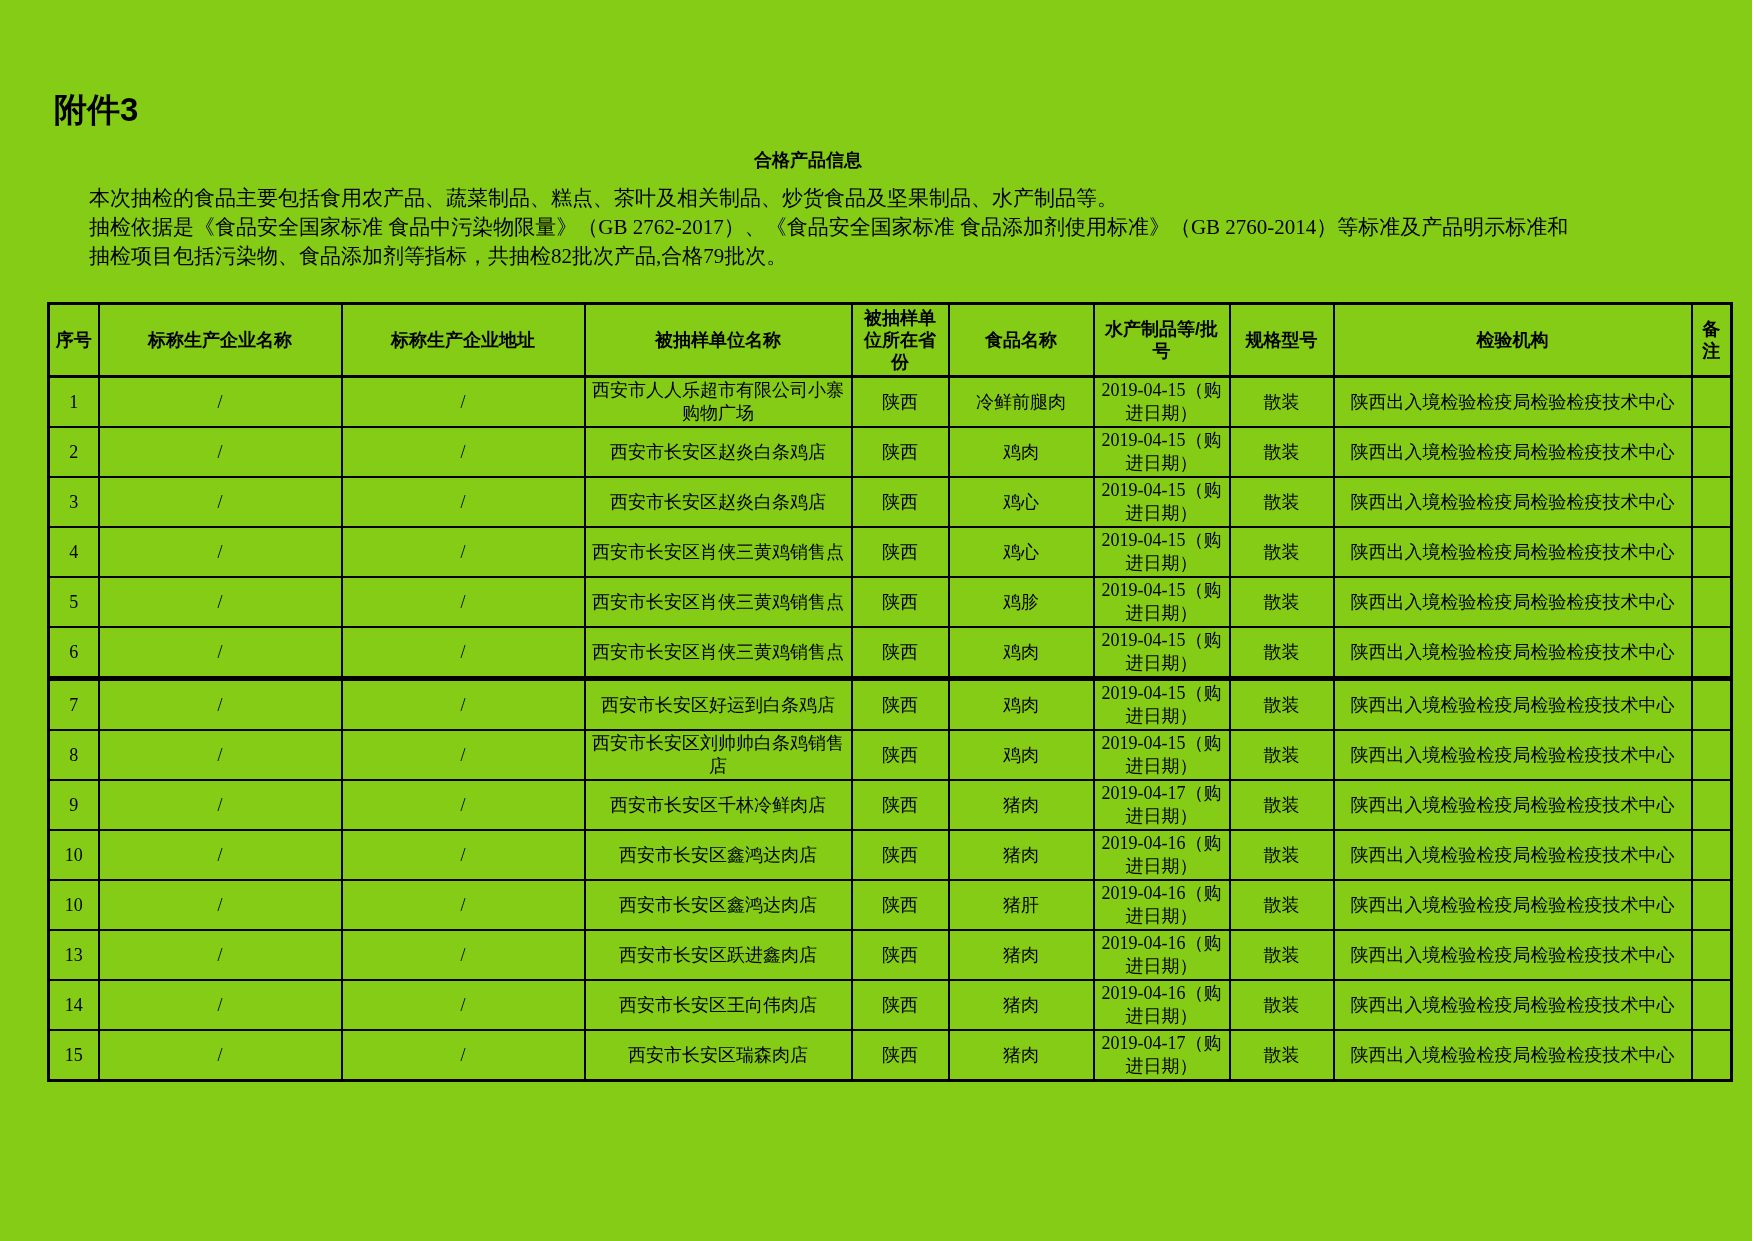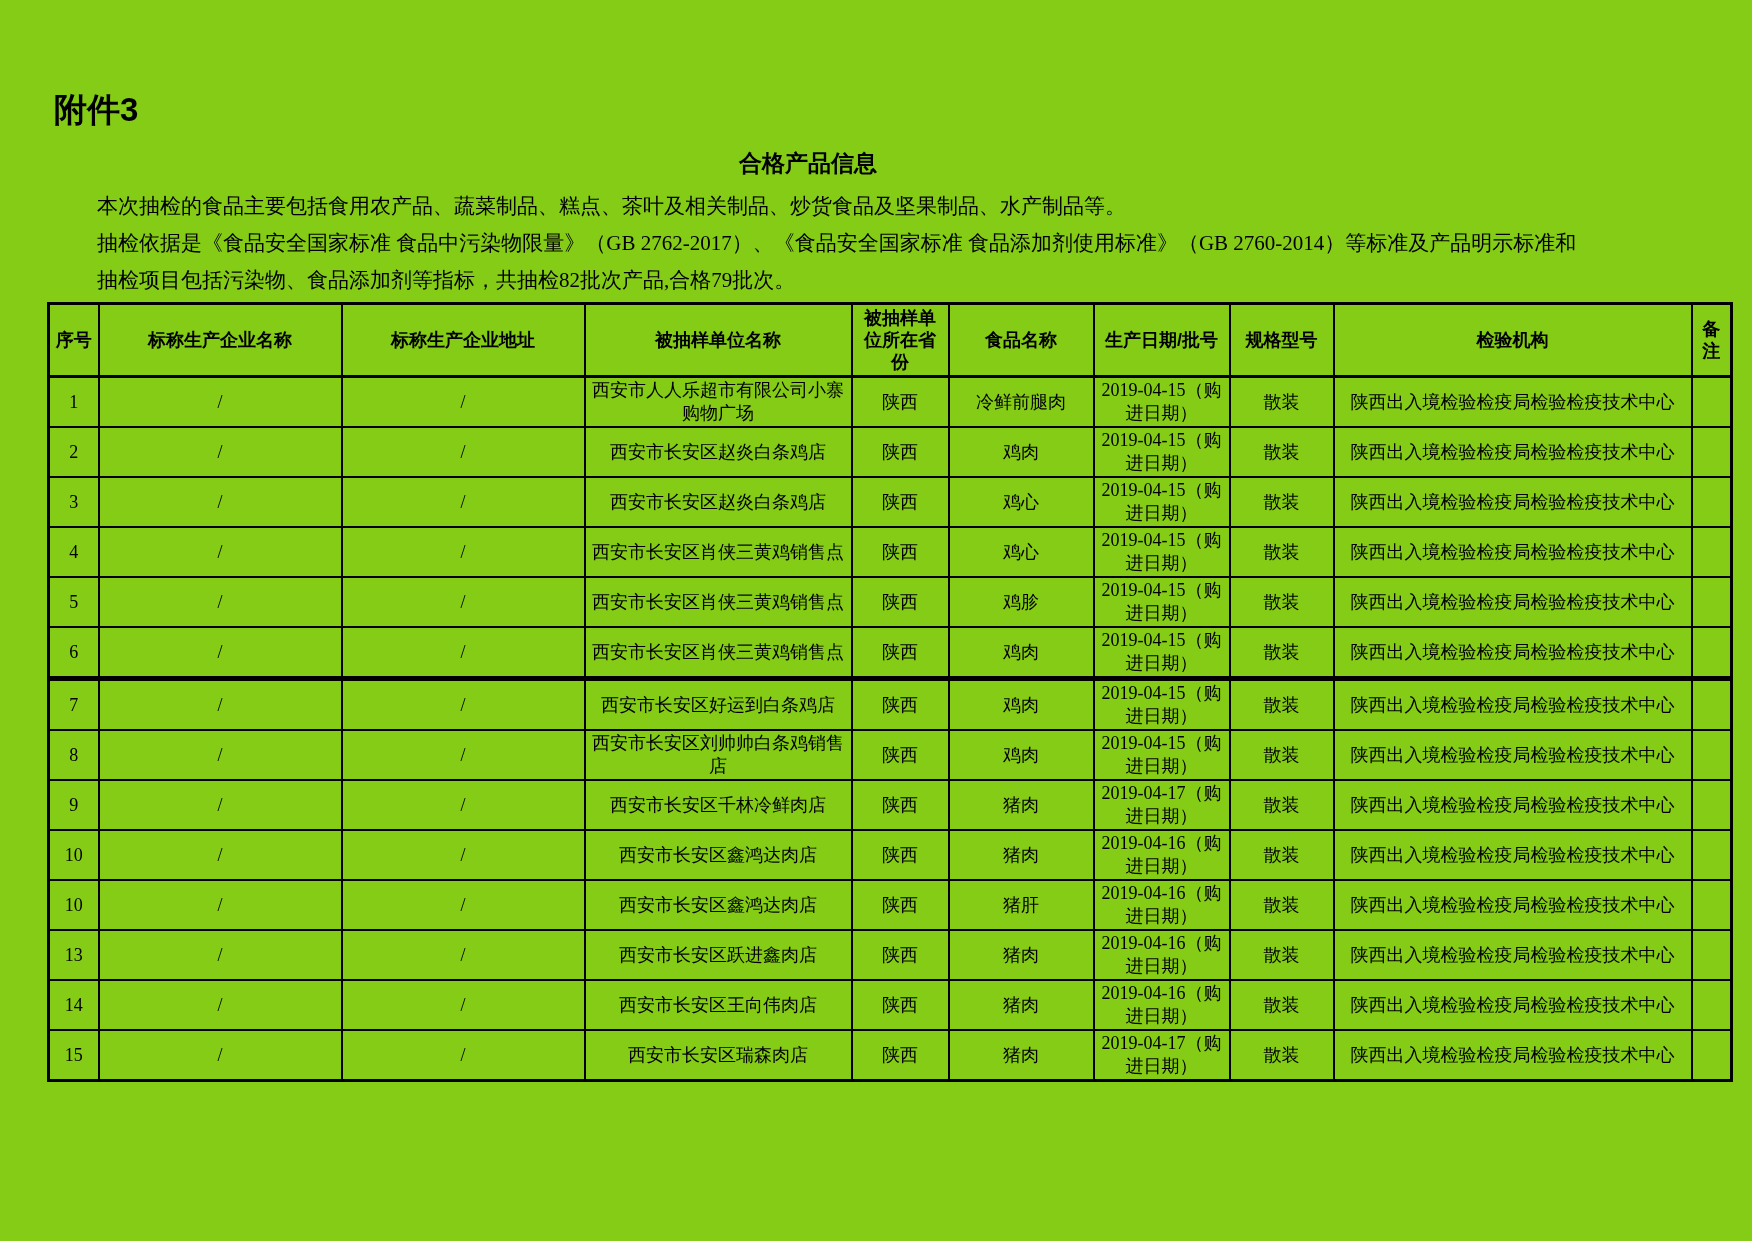--- a/index.html
+++ b/index.html
@@ -20,7 +20,7 @@
     position:absolute; left:47px; top:148px; width:1522px;
     text-align:center;
     font-family:"Liberation Sans", sans-serif;
-    font-weight:bold; font-size:23px; color:#000;
+    font-weight:bold; font-size:18px; color:#000;
   }
   .intro {
     position:absolute; left:47px; top:184px; width:1690px;

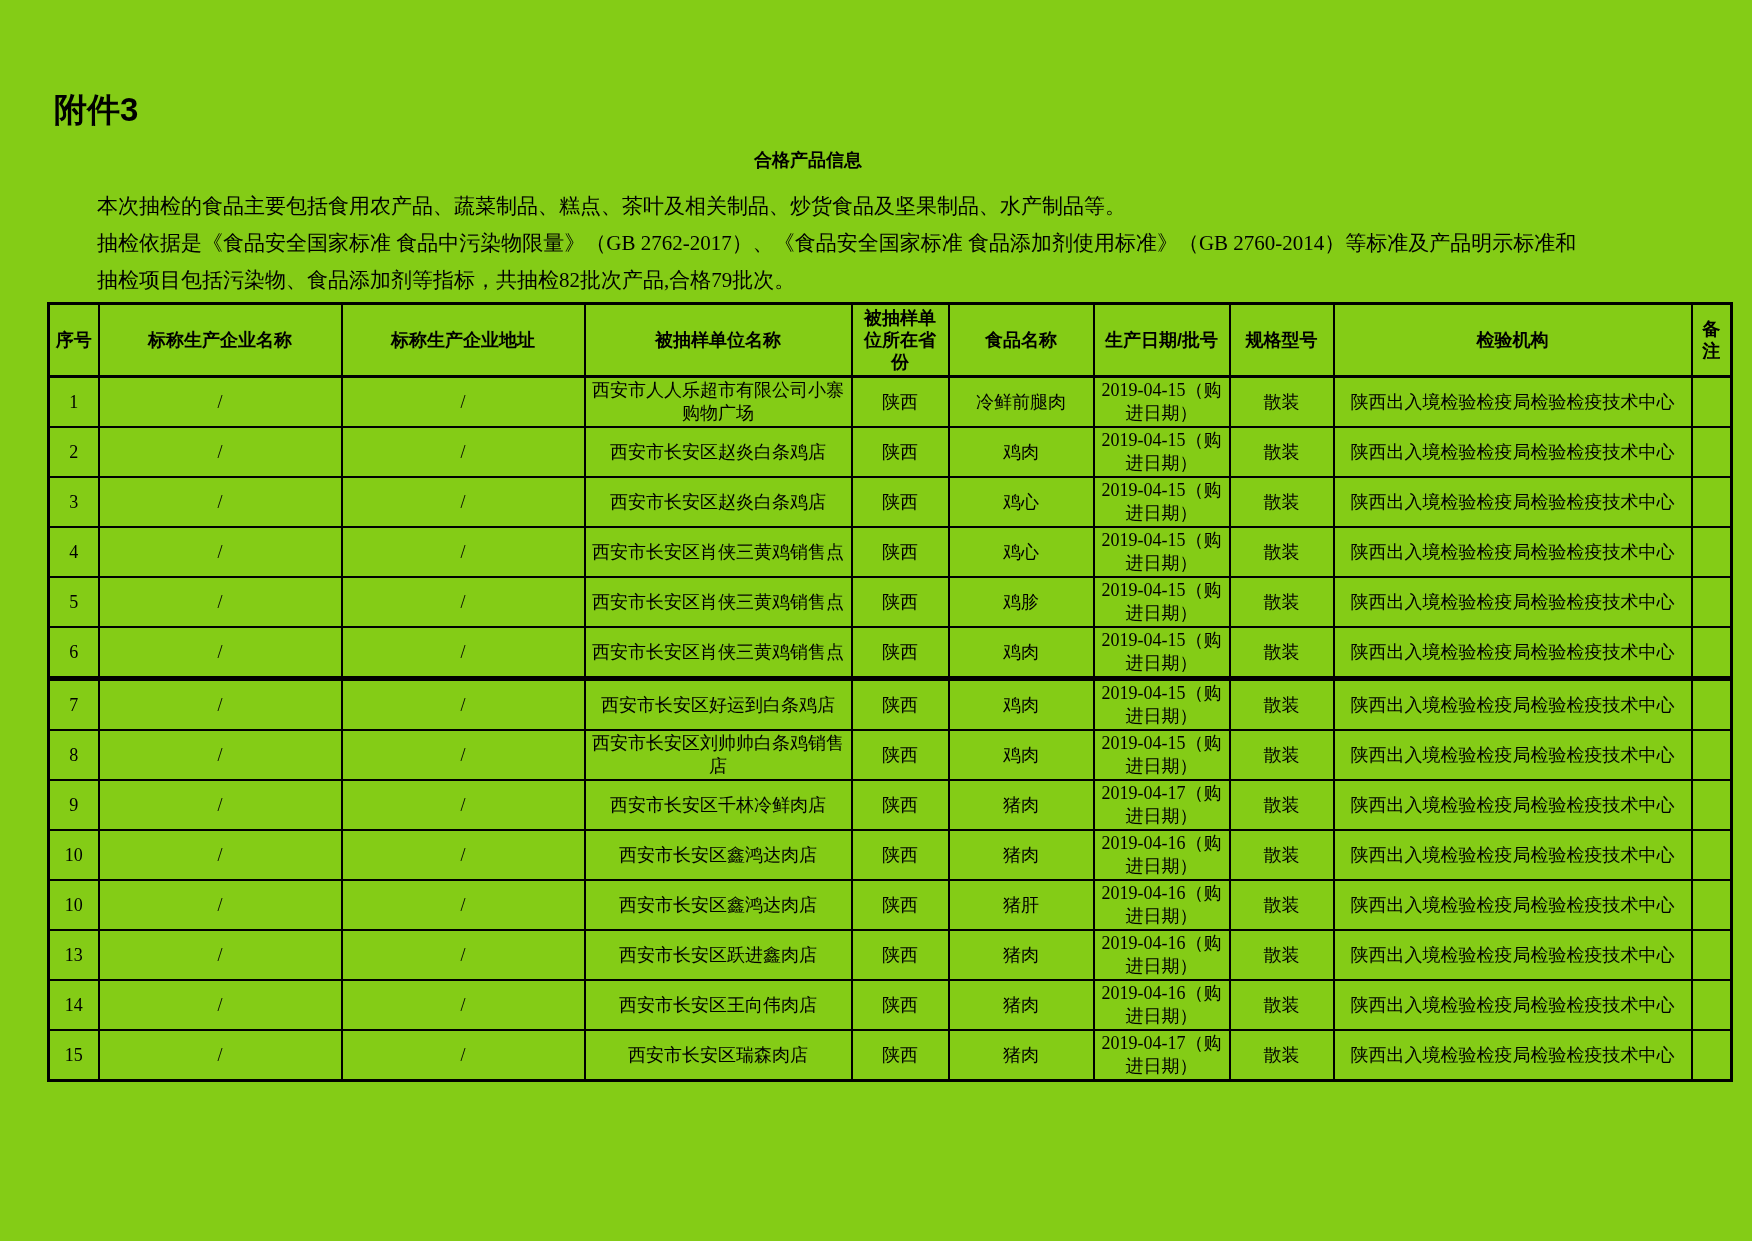--- a/index.html
+++ b/index.html
@@ -26,7 +26,7 @@
     position:absolute; left:47px; top:184px; width:1690px;
     font-size:21px; line-height:29px; color:#000;
   }
-  .intro p { margin:8px; text-indent:2em; }
+  .intro p { margin:0; text-indent:2em; }
   .intro p.continuation { text-indent:0; }
 
   .table-wrap { position:absolute; left:47px; top:302px; }

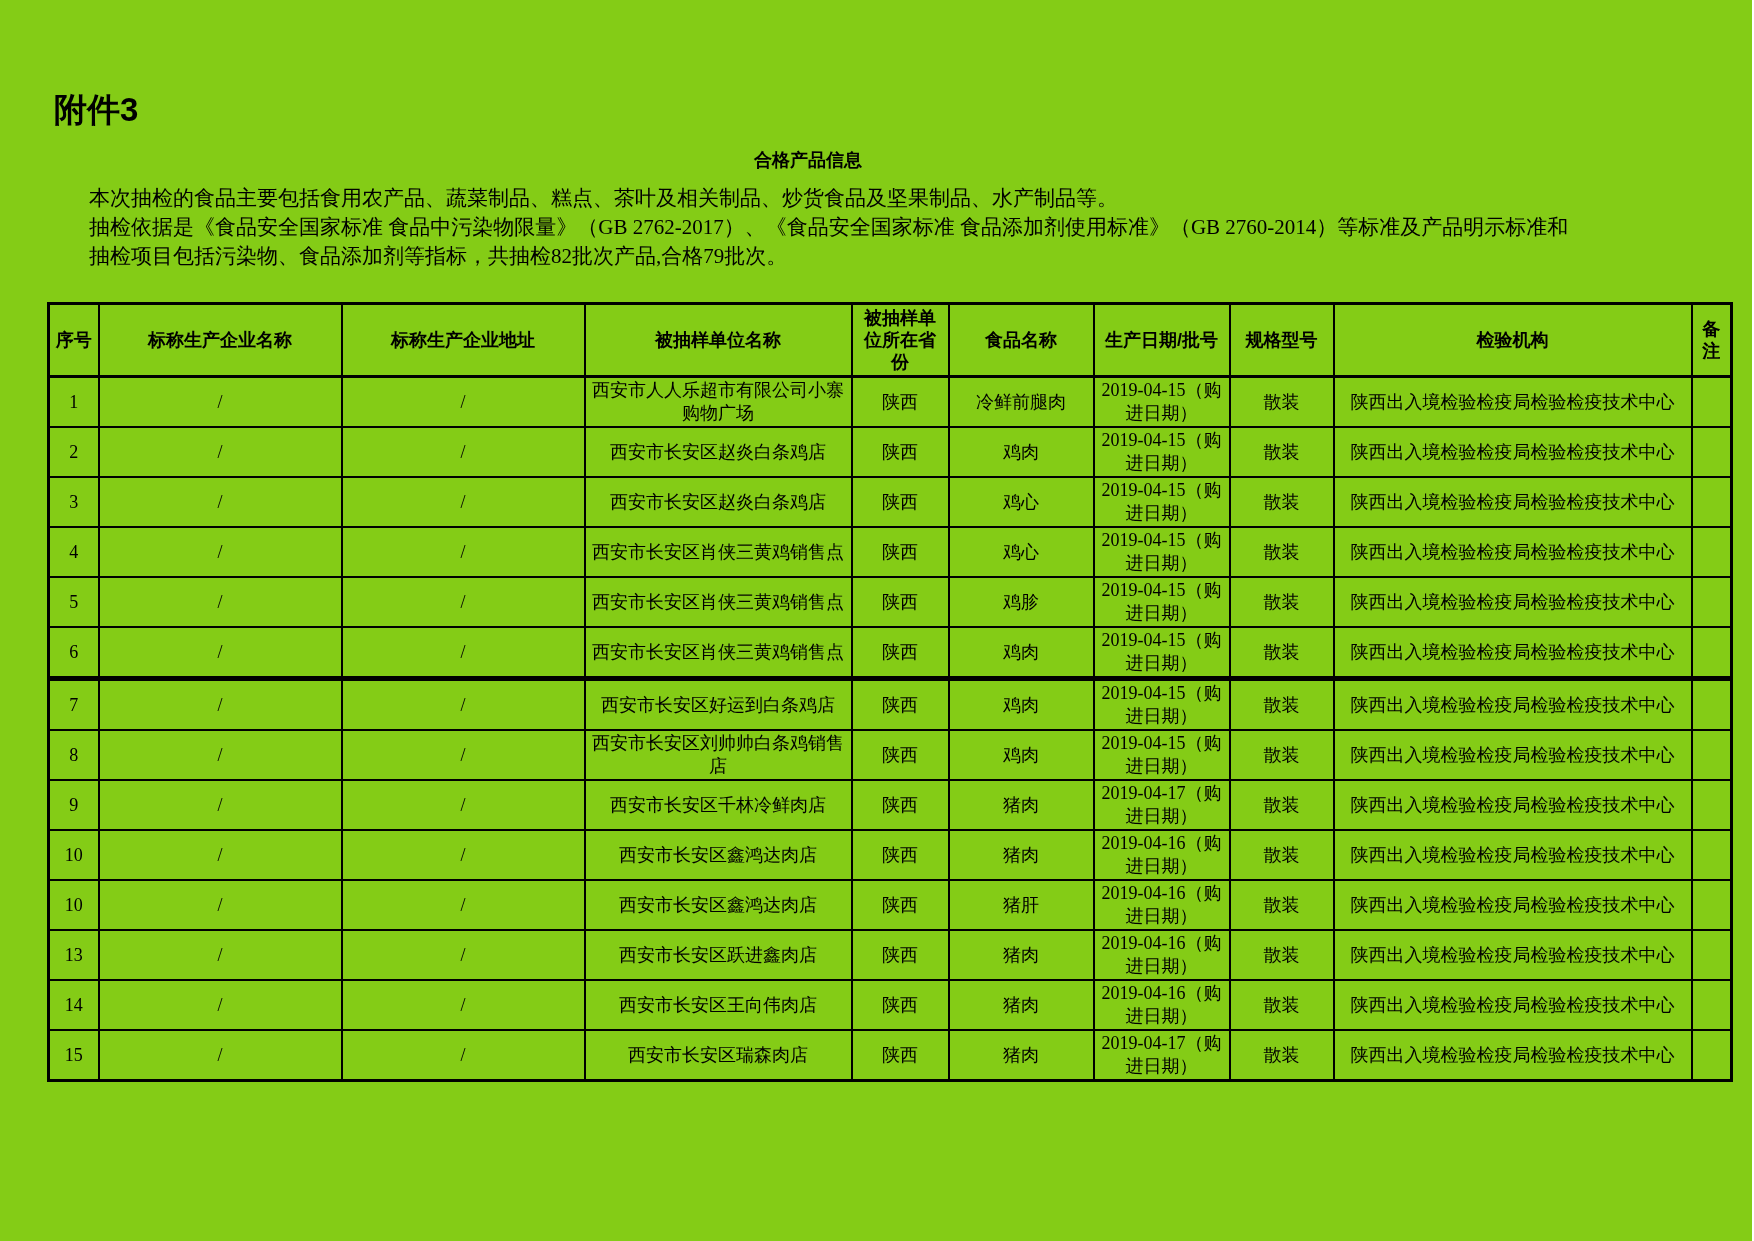--- a/index.html
+++ b/index.html
@@ -96,7 +96,7 @@
             <th>被抽样单位名称</th>
             <th>被抽样单位所在省份</th>
             <th>食品名称</th>
-            <th>生产日期/批号</th>
+            <th>水产制品等/批号</th>
             <th>规格型号</th>
             <th>检验机构</th>
             <th>备注</th>

